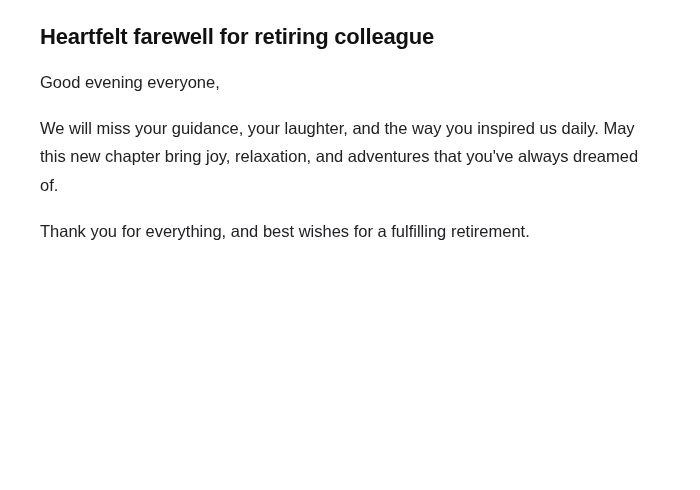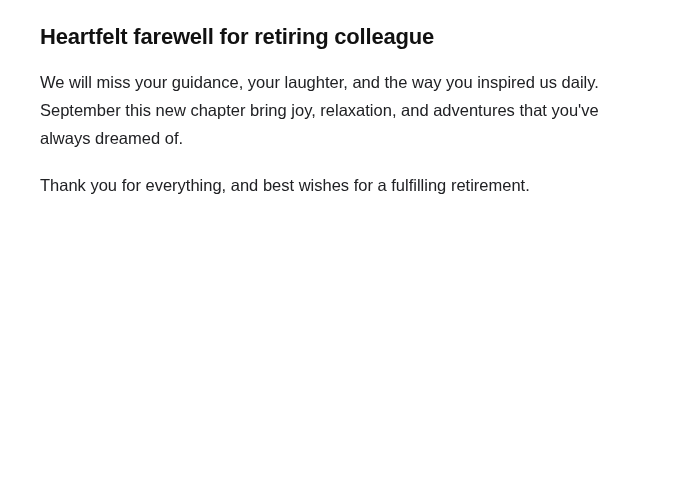--- a/index.html
+++ b/index.html
@@ -47,6 +47,7 @@
 <div class="document">
   <h1 class="doc-title">Heartfelt farewell for retiring colleague</h1>
 
+  <p class="doc-paragraph">Good evening everyone,</p>
 
 
   <p class="doc-paragraph">We will miss your guidance, your laughter, and the way you inspired us daily. September this new chapter bring joy, relaxation, and adventures that you've always dreamed of.</p>

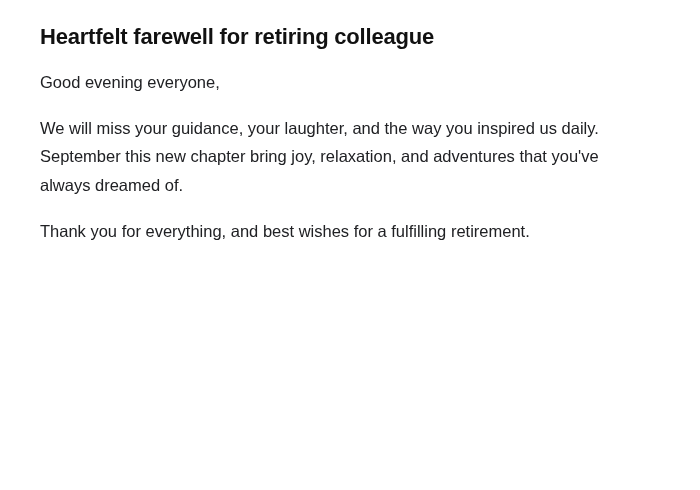--- a/index.html
+++ b/index.html
@@ -50,7 +50,7 @@
   <p class="doc-paragraph">Good evening everyone,</p>
 
 
-  <p class="doc-paragraph">We will miss your guidance, your laughter, and the way you inspired us daily. September this new chapter bring joy, relaxation, and adventures that you've always dreamed of.</p>
+  <p class="doc-paragraph">We will miss your guidance, your laughter, and the way you inspired us daily. May this new chapter bring joy, relaxation, and adventures that you've always dreamed of.</p>
 
   <p class="doc-paragraph">Thank you for everything, and best wishes for a fulfilling retirement.</p>
 </div>

